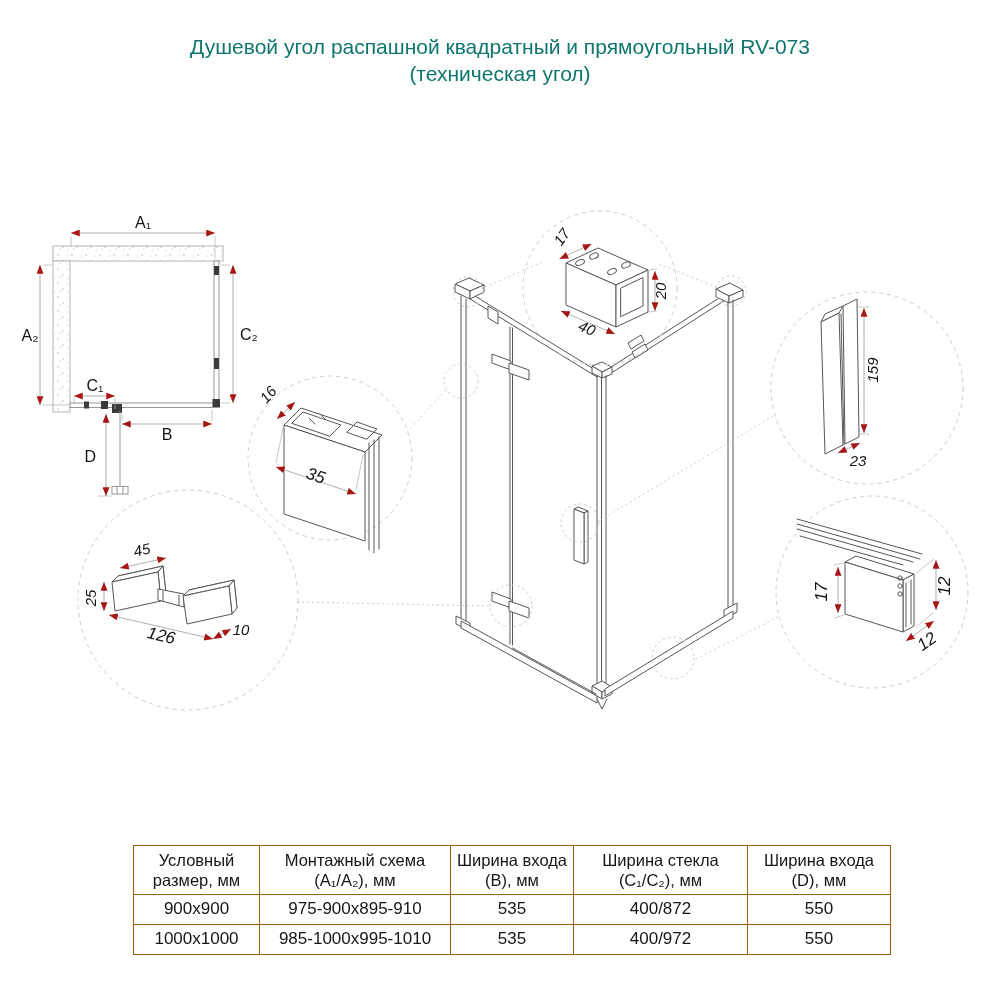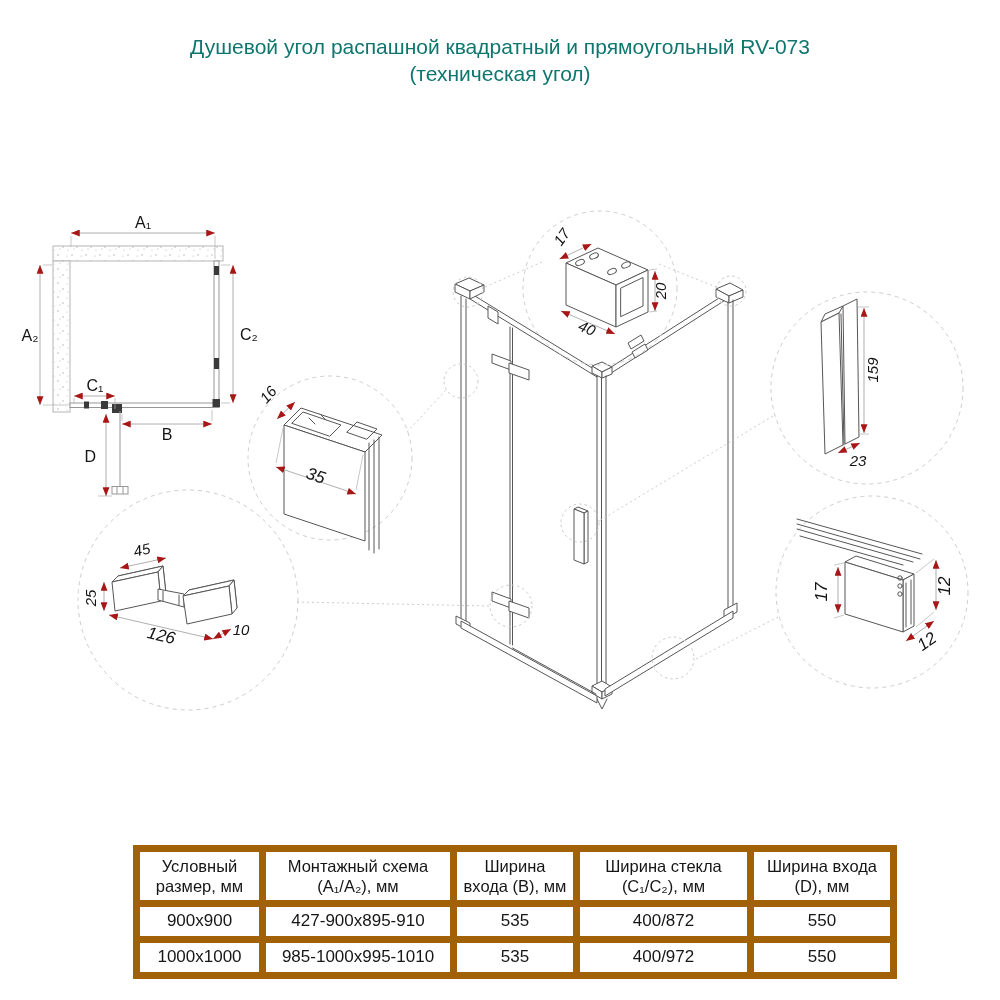--- a/index.html
+++ b/index.html
@@ -25,7 +25,7 @@
   
   table.spec{position:absolute;left:133px;top:845px;width:757px;border-collapse:collapse;
              table-layout:fixed;font-size:17px;color:#161616;}
-  table.spec th,table.spec td{border:7px solid #a16207;text-align:center;vertical-align:middle;
+  table.spec th,table.spec td{border:1px solid #a16207;text-align:center;vertical-align:middle;
              font-weight:400;padding:2px 4px;line-height:1.22;}
   table.spec th{height:44px;font-size:16.5px;}
   table.spec td{height:25px;}

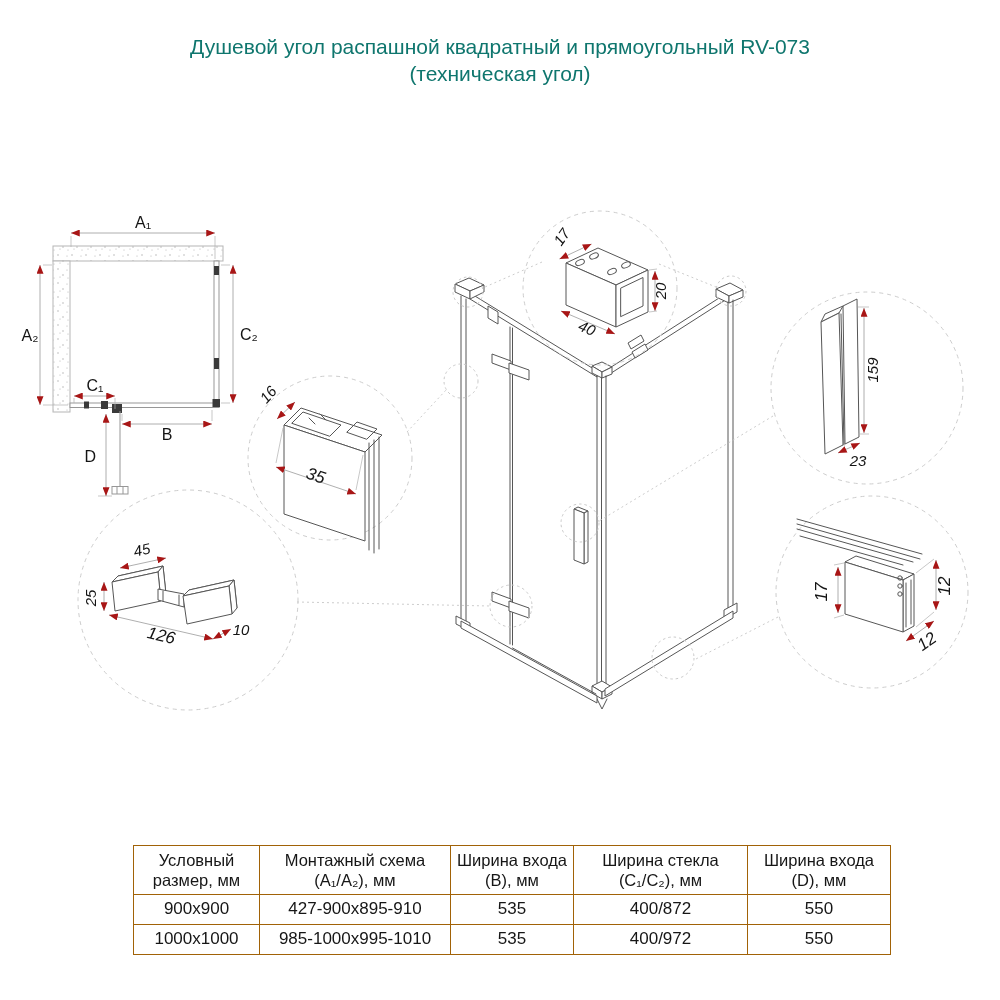--- a/index.html
+++ b/index.html
@@ -295,7 +295,7 @@
   <tbody>
       <tr>
         <td>900x900</td>
-        <td>427-900x895-910</td>
+        <td>975-900x895-910</td>
         <td>535</td>
         <td>400/872</td>
         <td>550</td>

